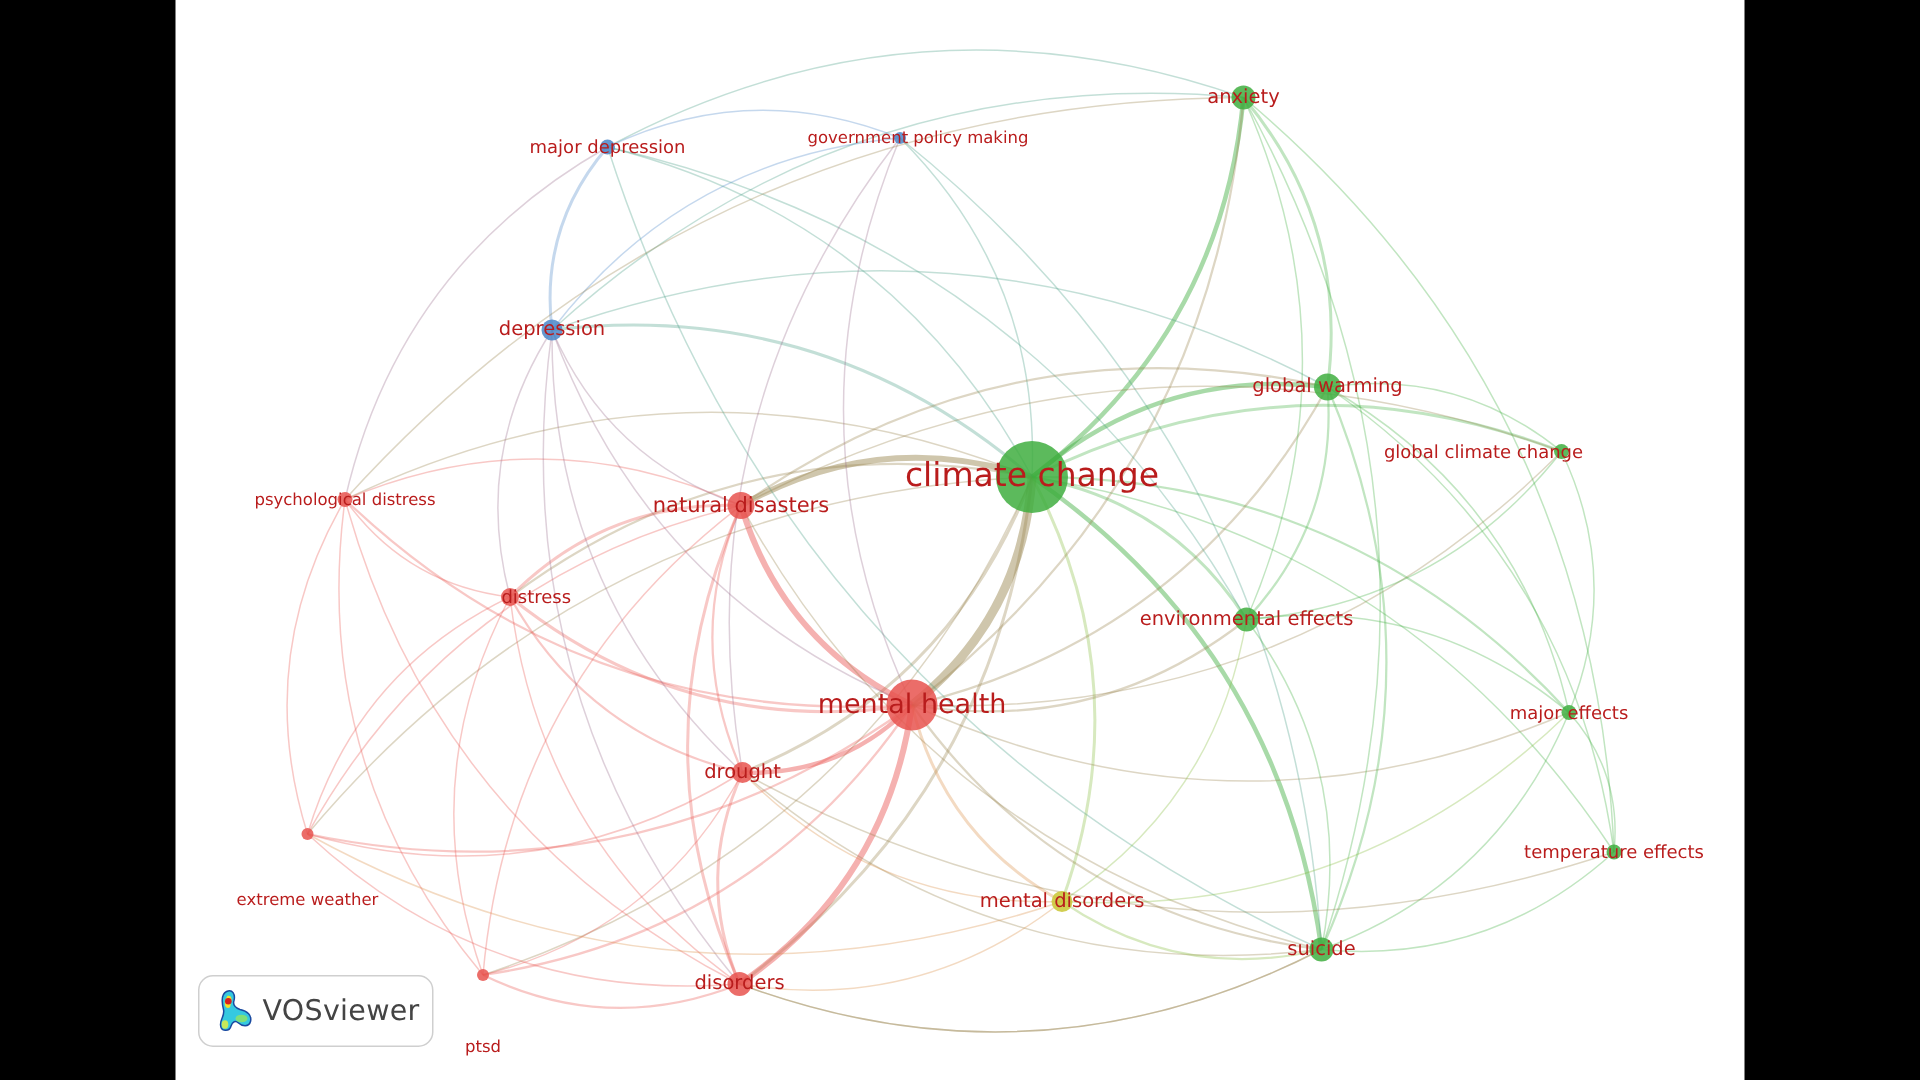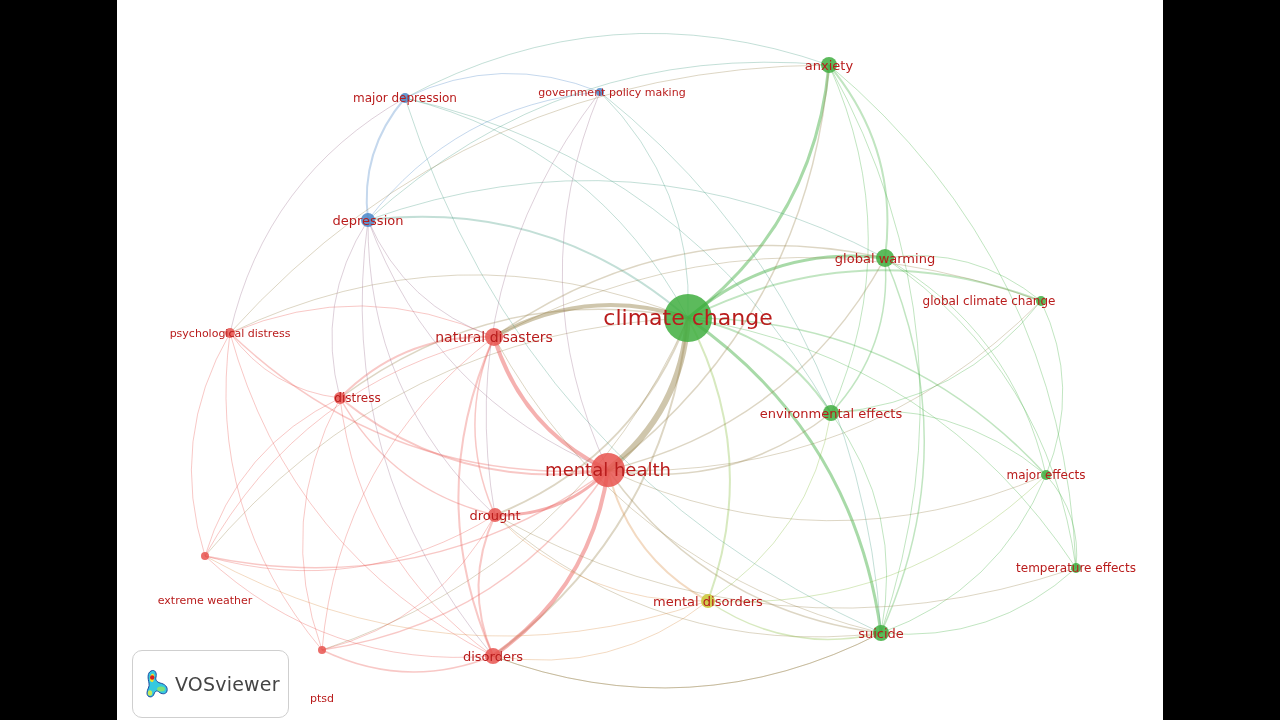--- a/index.html
+++ b/index.html
@@ -16,7 +16,7 @@
       font-family: "DejaVu Sans", "Liberation Sans", sans-serif; line-height: 1; pointer-events: auto;
     }
     .logo-box {
-      position: absolute; left: 15px; top: 650px; width: 157px; height: 68px;
+      position: absolute; left: 15px; top: 650px; width: 157px; height: 48px;
       border: 1px solid #cfcfcf; border-radius: 10px; background: #fff;
       display: flex; align-items: center; box-sizing: border-box; padding-left: 12px;
     }

